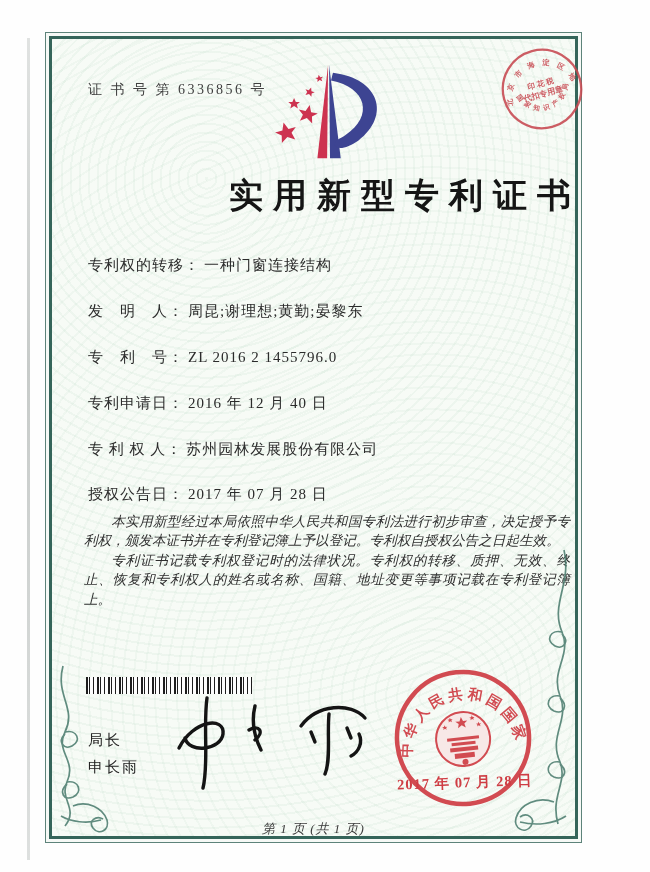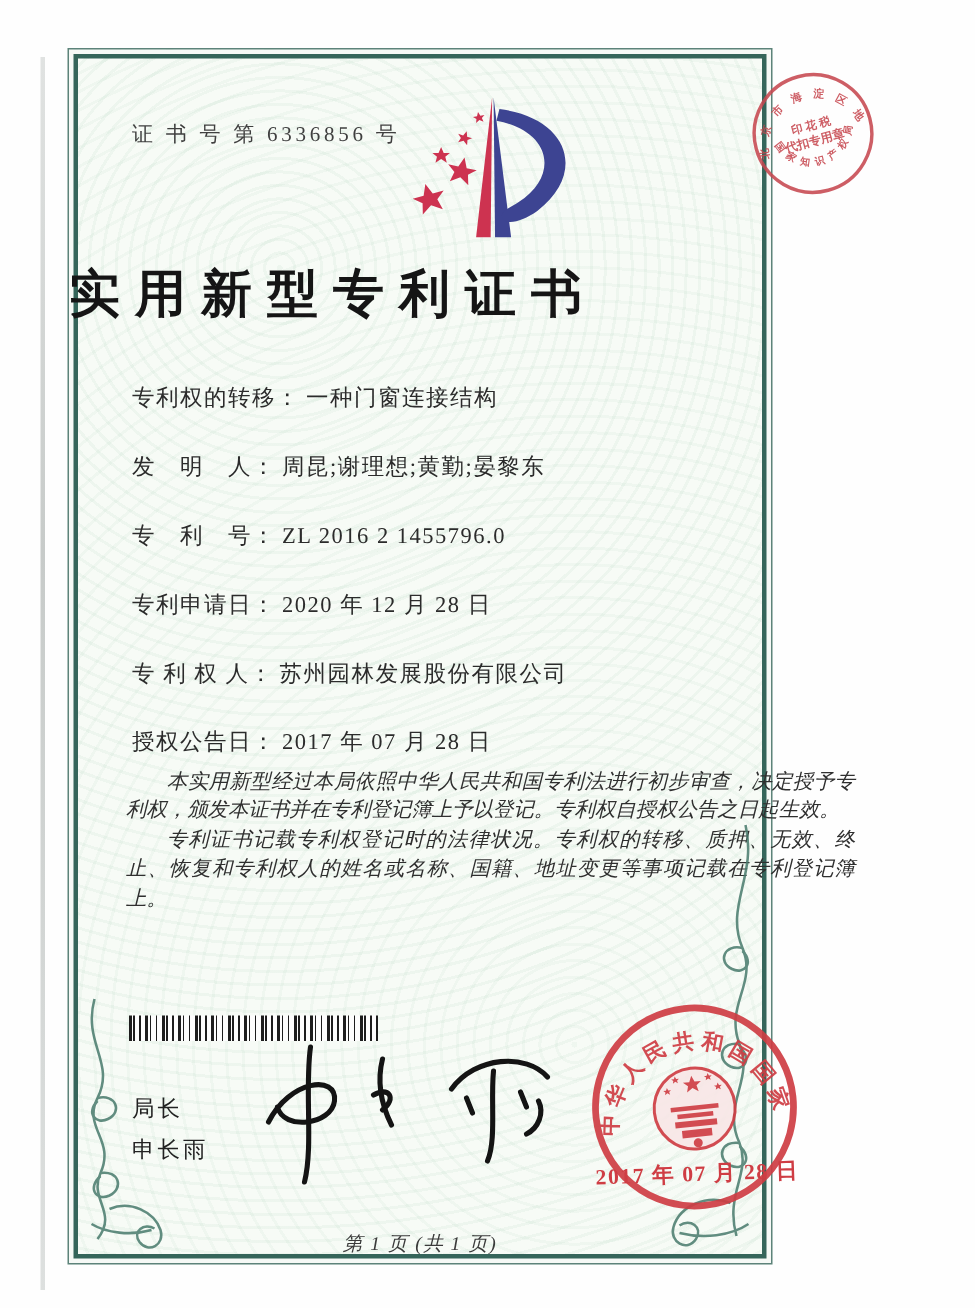--- a/index.html
+++ b/index.html
@@ -16,7 +16,7 @@
     background:linear-gradient(180deg,#c8ccca,#9aa19e 40%,#c2c7c5);opacity:.55;}
   
   .cert{
-    position:absolute;left:45px;top:32px;width:470px;height:811px;
+    position:absolute;left:45px;top:32px;width:537px;height:811px;
     box-sizing:border-box;
     border:1px solid #5d837a;
     box-shadow:inset 0 0 0 3px #f6f9f6, inset 0 0 0 6px #35655a;

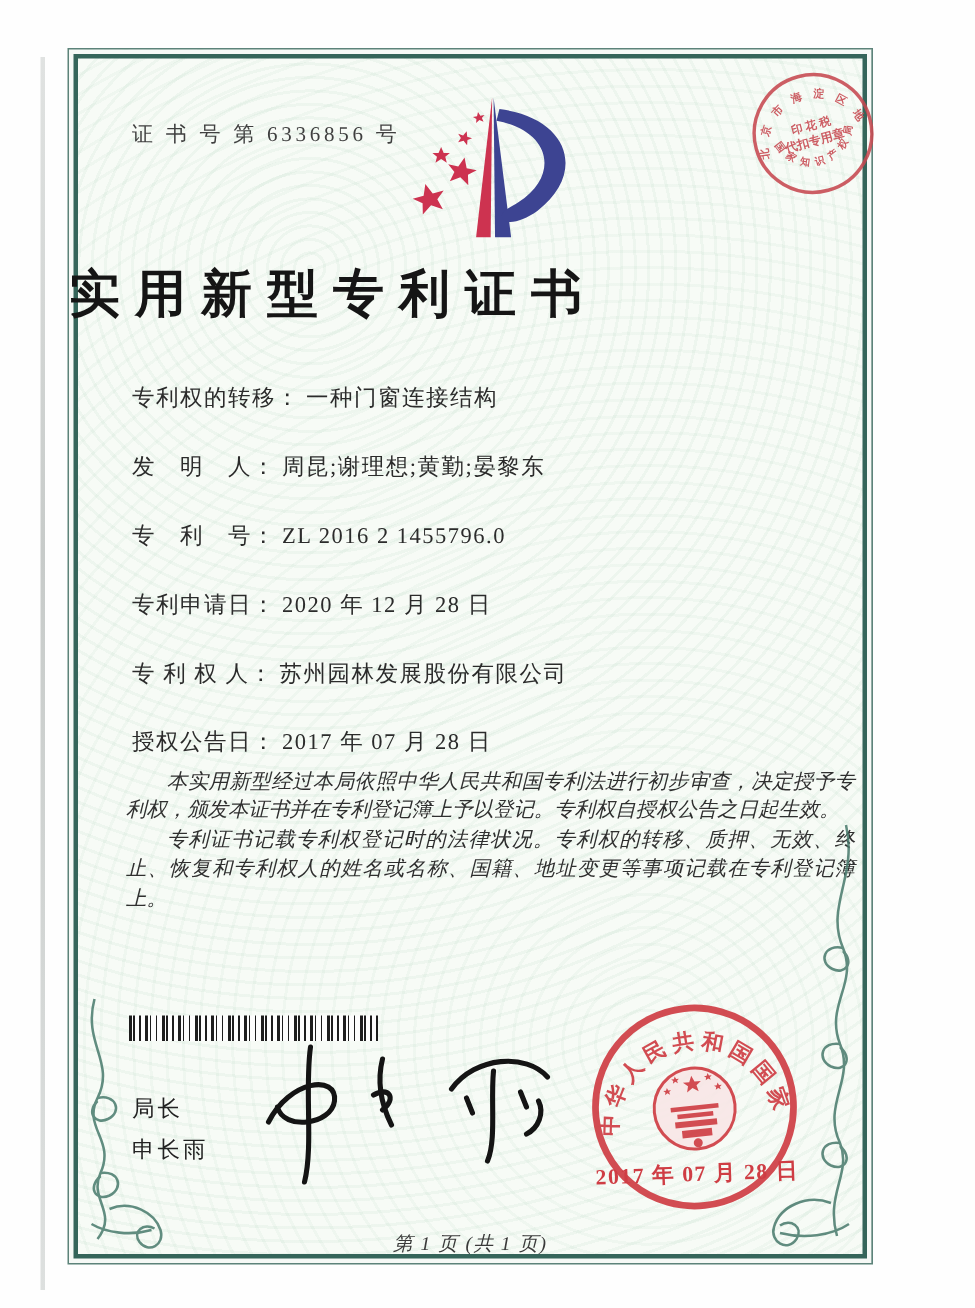--- a/index.html
+++ b/index.html
@@ -28,7 +28,7 @@
   .cert > *{position:absolute;}
   .cert-number{left:42px;top:48px;font-size:14px;letter-spacing:2.5px;color:#3f3f3f;white-space:nowrap;}
   .logo{left:207px;top:30px;width:156px;height:102px;}
-  .title{left:0;top:140px;width:100%;text-align:left;font-size:34px;font-weight:600;
+  .title{left:0;top:140px;width:100%;text-align:right;font-size:34px;font-weight:600;
     letter-spacing:10px;color:#151515;white-space:nowrap;}
   .field{left:42px;height:20px;font-size:15px;color:#2b2b2b;letter-spacing:1px;white-space:nowrap;}
   .f0{top:223px}.f1{top:269px}.f2{top:315px}.f3{top:361px}.f4{top:407px}.f5{top:452px}

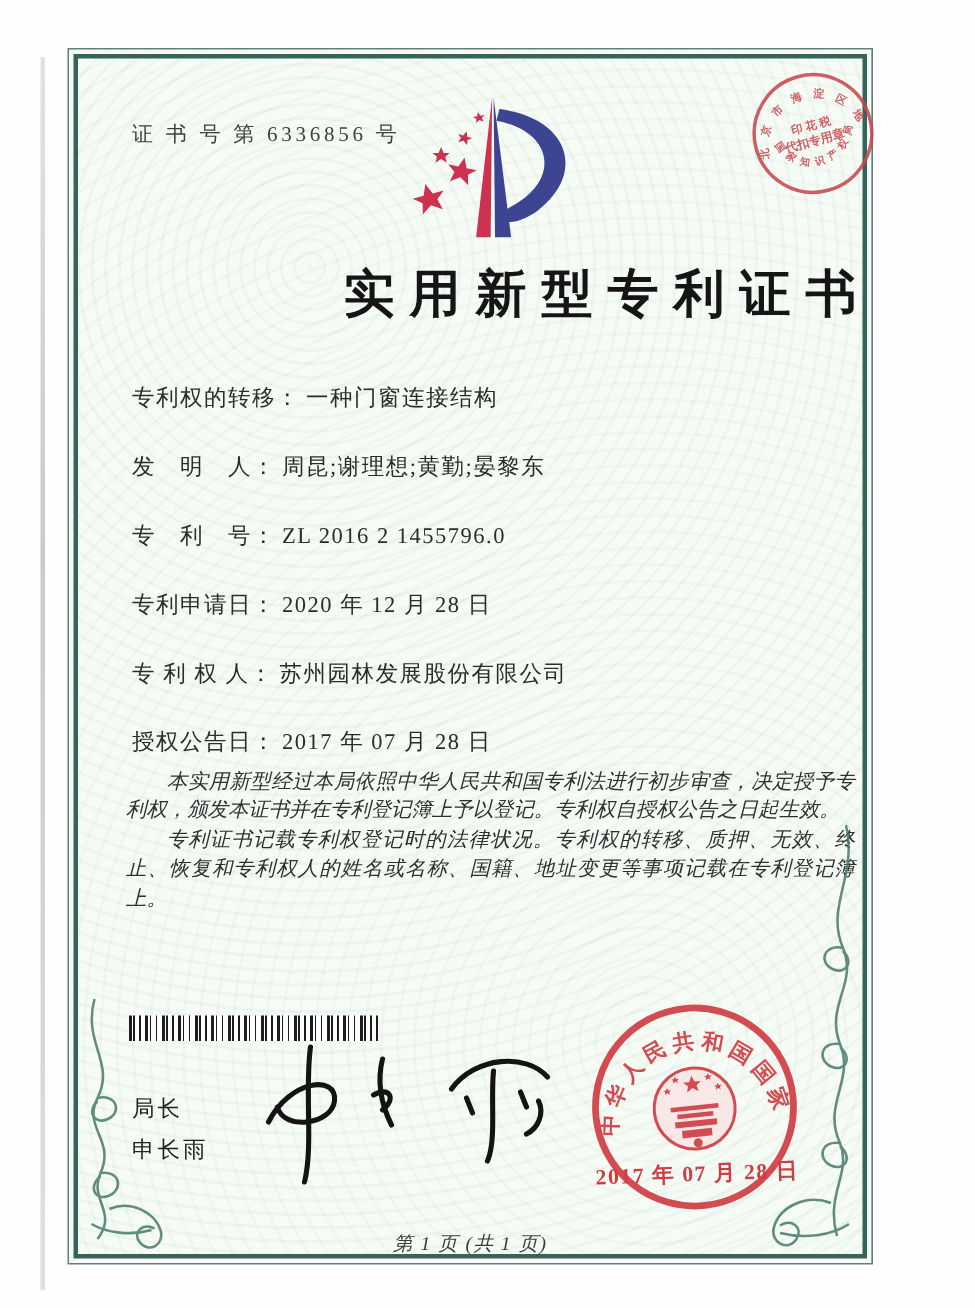--- a/index.html
+++ b/index.html
@@ -87,7 +87,7 @@
       <span class="flabel">专　利　号：</span><span class="fvalue">ZL 2016 2 1455796.0</span>
     </div>
     <div class="field f3">
-      <span class="flabel">专利申请日：</span><span class="fvalue">2020 年 12 月 28 日</span>
+      <span class="flabel">专利申请日：</span><span class="fvalue">2016 年 12 月 40 日</span>
     </div>
     <div class="field f4">
       <span class="flabel">专 利 权 人：</span><span class="fvalue">苏州园林发展股份有限公司</span>

